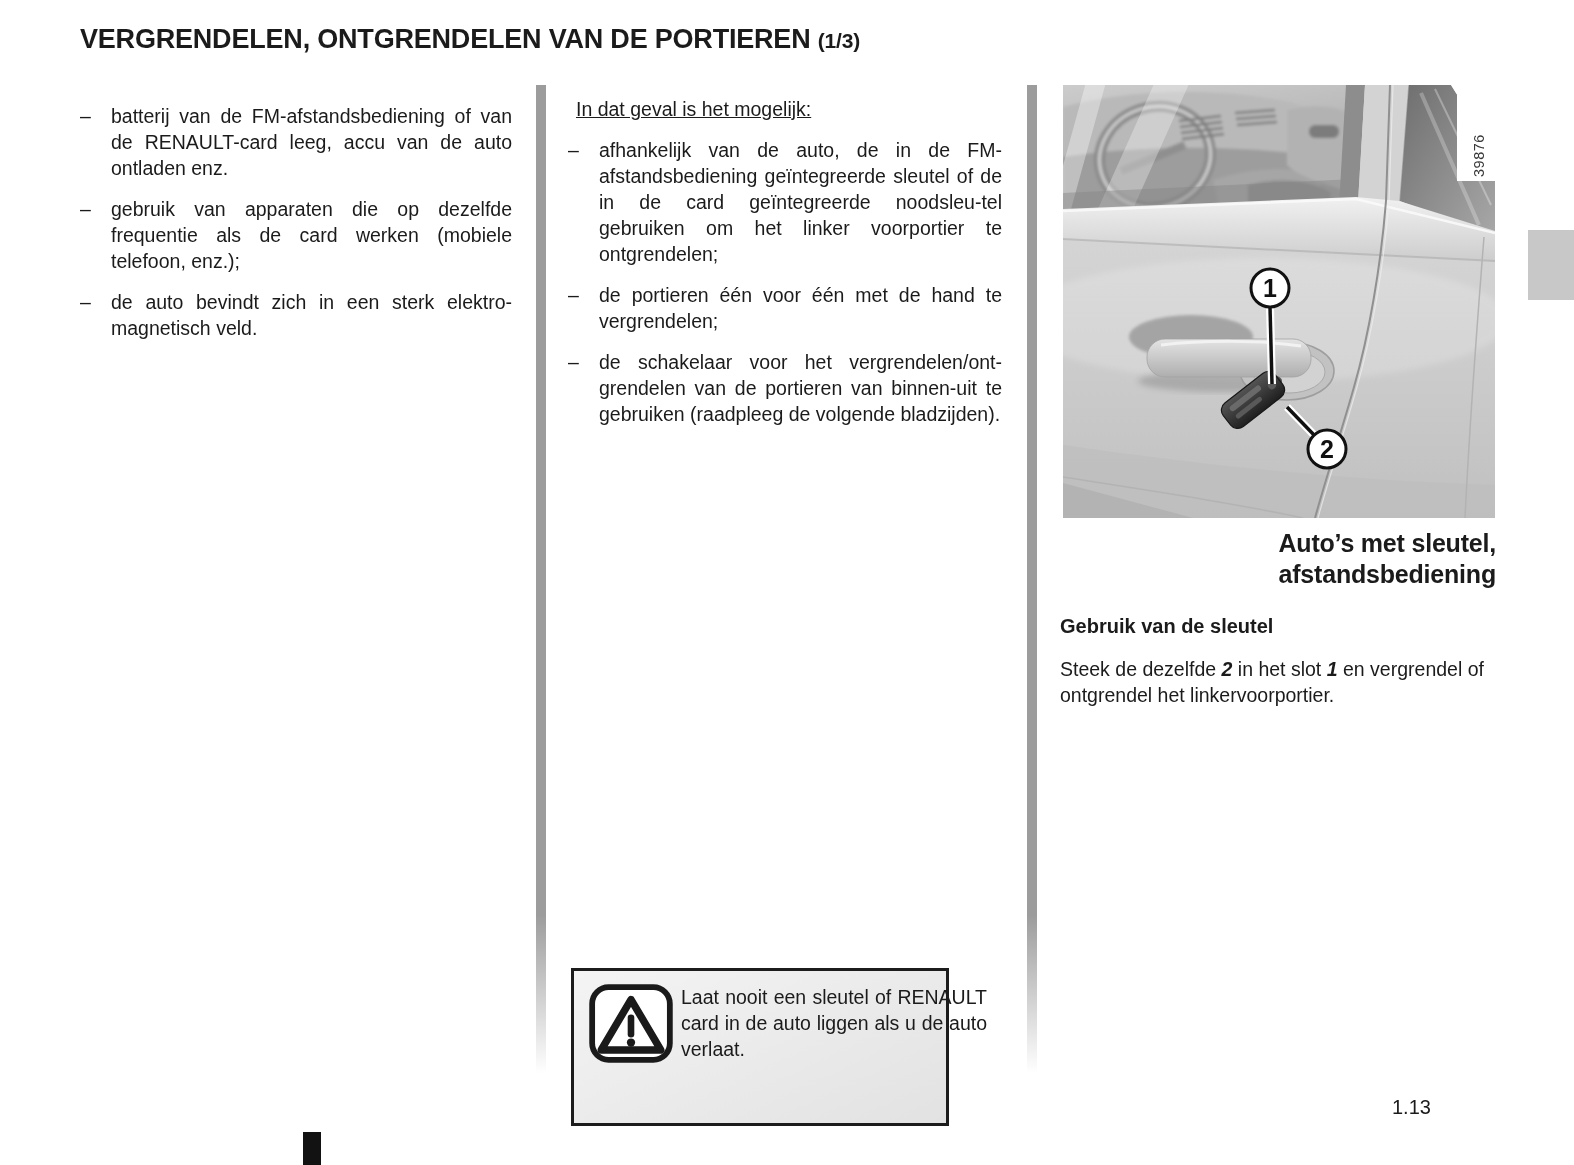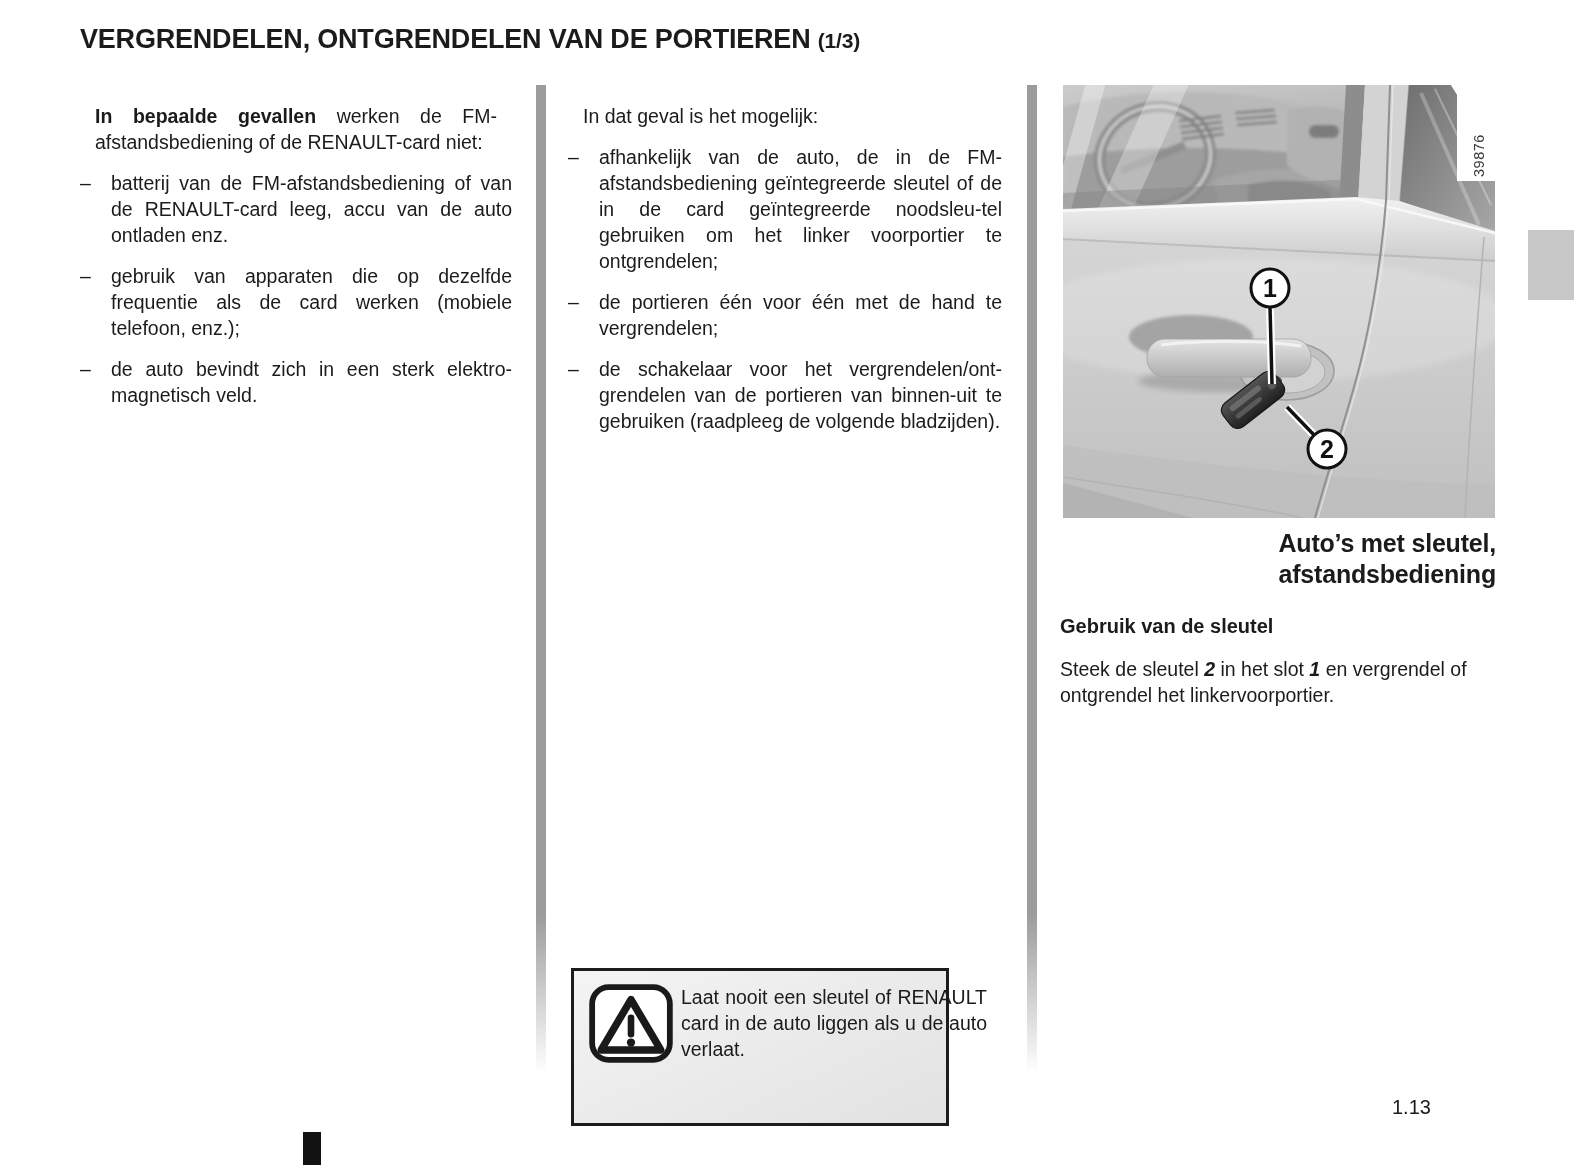--- a/index.html
+++ b/index.html
@@ -69,7 +69,6 @@
   </h1>
 
   <section class="col col-left">
-    <p class="para"><b>In bepaalde gevallen</b><span> werken de FM-afstandsbediening of de RENAULT-card niet:</span></p>
     <div class="bullet">
       <span class="dash">–</span>
       <span>batterij van de FM-afstandsbediening of van de RENAULT-card leeg, accu van de auto ontladen enz.</span>

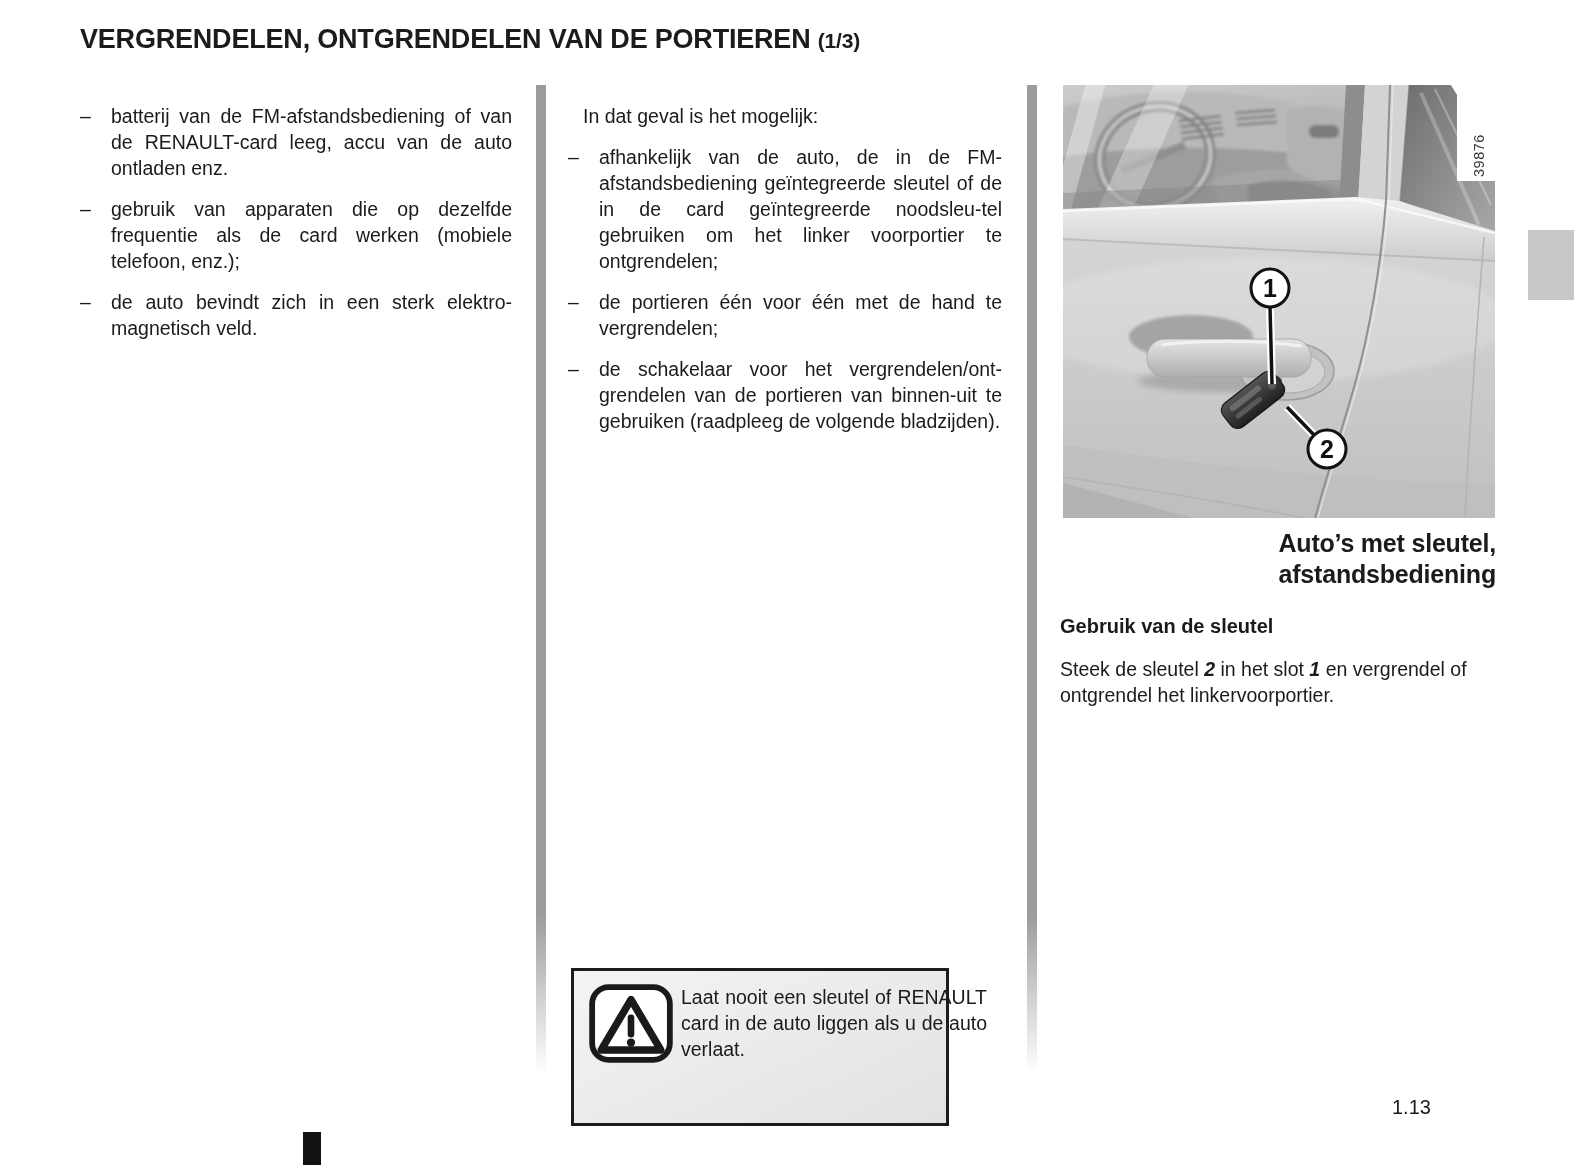--- a/index.html
+++ b/index.html
@@ -23,7 +23,7 @@
     margin:0 0 14px 0;font-size:25px;line-height:31px;font-weight:bold;
     white-space:pre-line;letter-spacing:-0.2px;
   }
-  .para{margin:15px;text-align:justify;}
+  .para{margin:8px;text-align:justify;text-decoration:underline;}
   .bullet{position:relative;padding-left:31px;margin-top:15px;text-align:justify;}
   .bullet .dash{position:absolute;left:0;top:0;}
   .vbar{

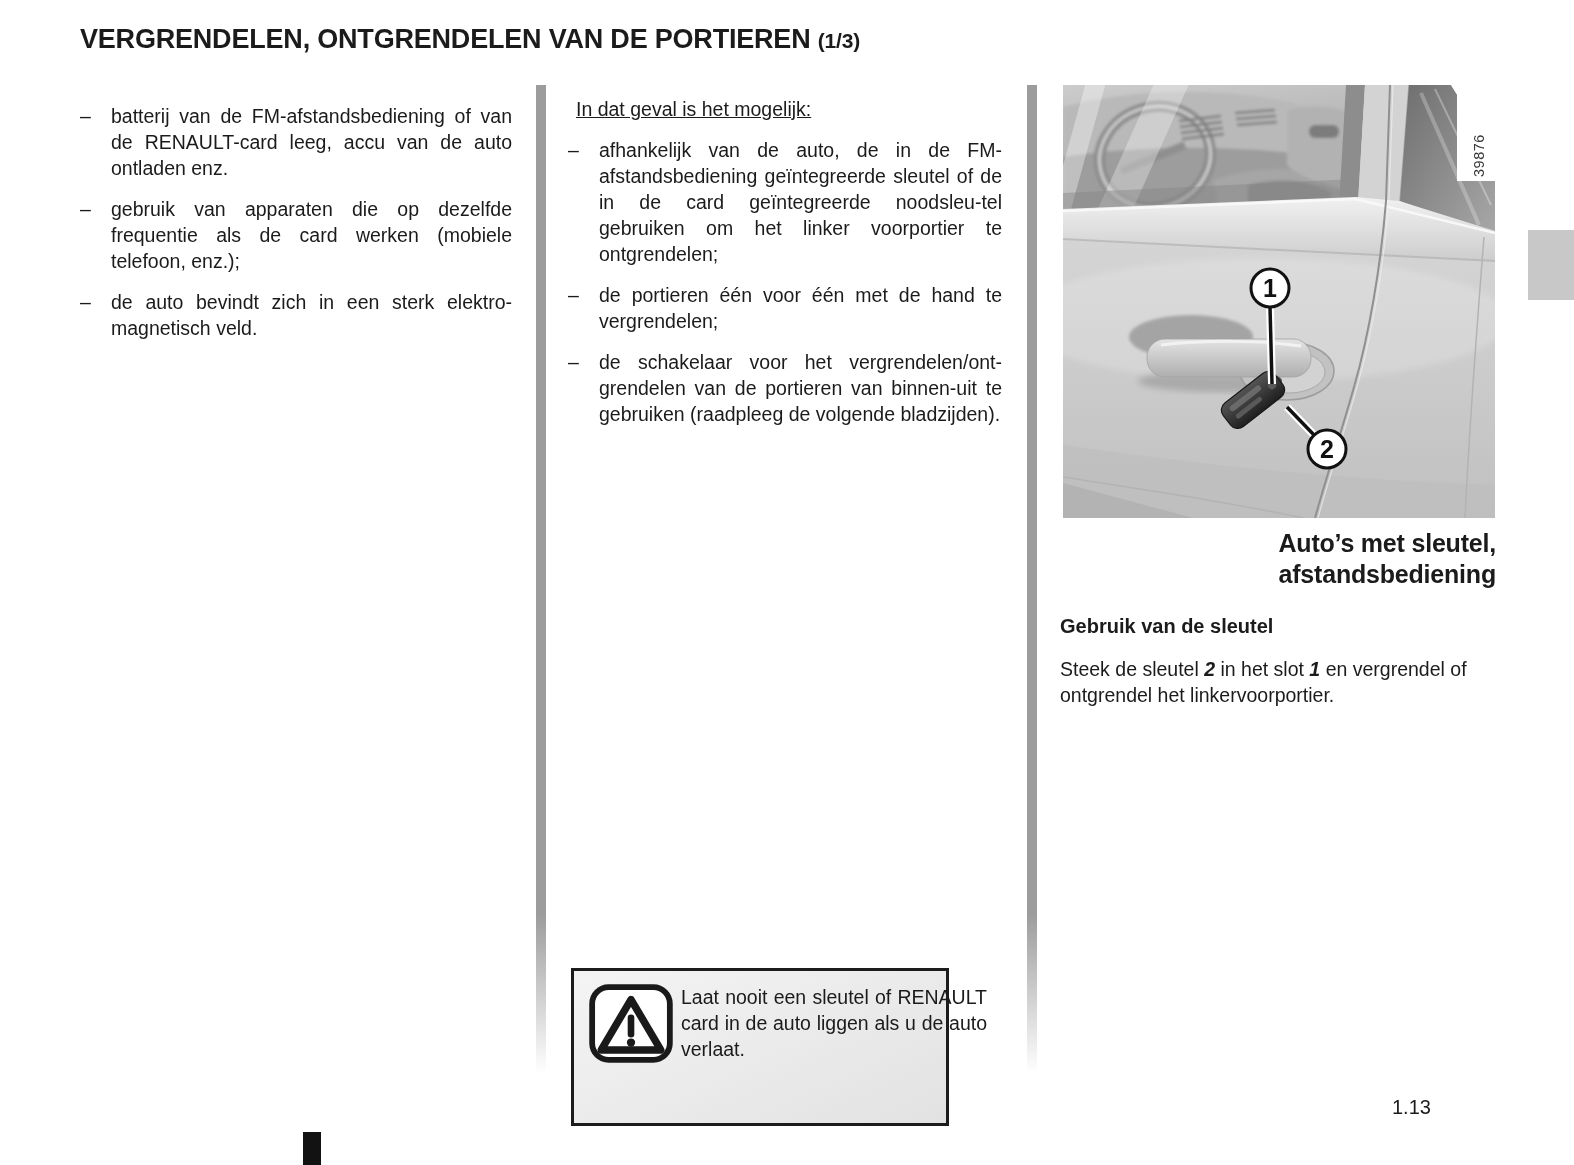--- a/index.html
+++ b/index.html
@@ -247,7 +247,7 @@
     <h2 class="right-heading">Auto’s met sleutel,
 afstandsbediening</h2>
     <h3 class="right-subheading">Gebruik van de sleutel</h3>
-    <p class="right-body"><span>Steek de sleutel </span><span class="ref-num">2</span><span> in het slot </span><span class="ref-num">1</span><span> en vergrendel of ontgrendel het linkervoorportier.</span></p>
+    <p class="right-body"><span>Steek de dezelfde </span><span class="ref-num">2</span><span> in het slot </span><span class="ref-num">1</span><span> en vergrendel of ontgrendel het linkervoorportier.</span></p>
   </section>
 
   <div class="warning-box">

